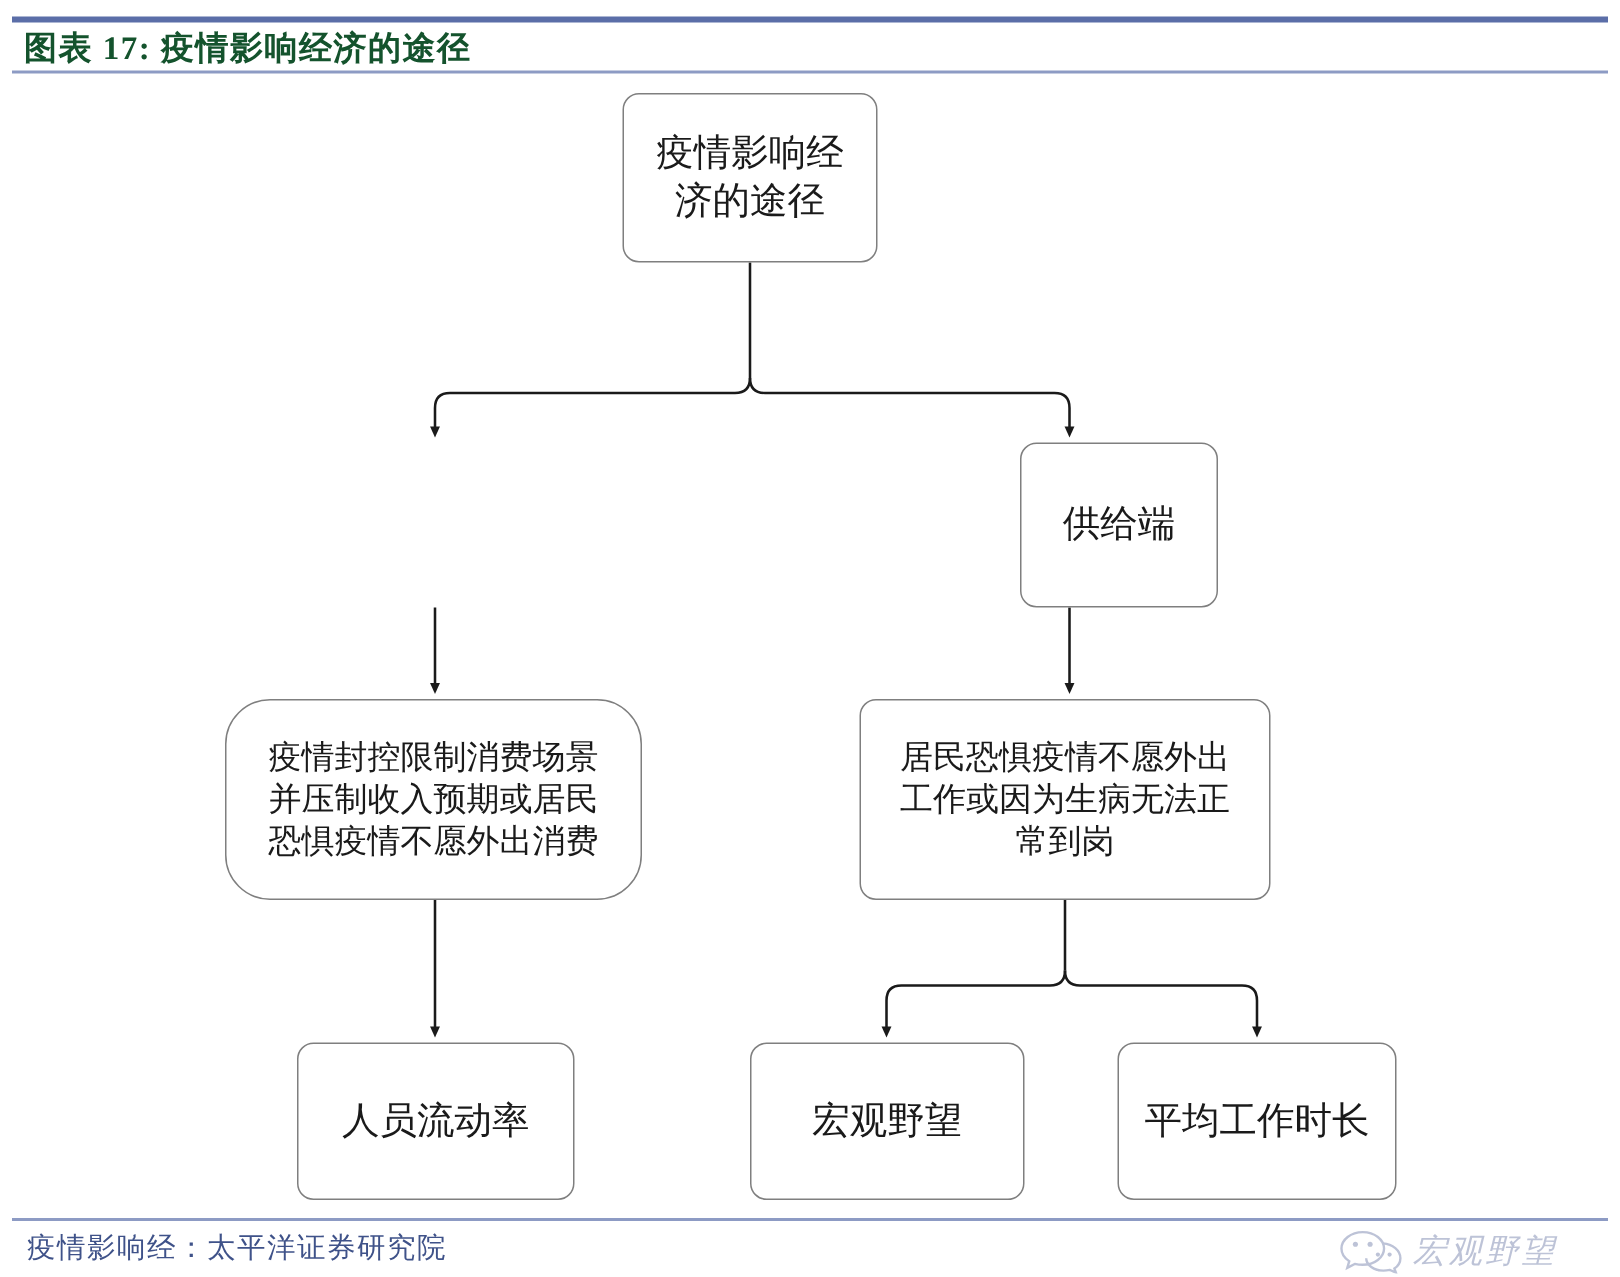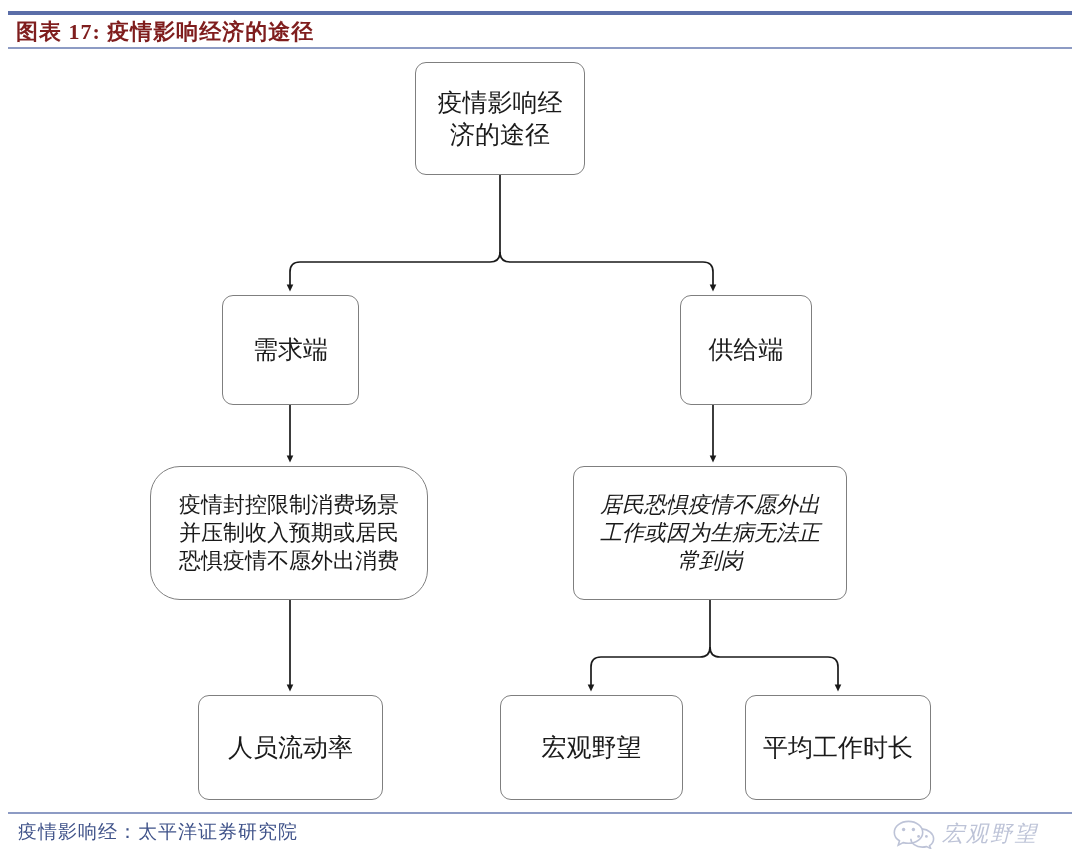--- a/index.html
+++ b/index.html
@@ -43,7 +43,7 @@
     font-size: 22px;
     font-weight: 700;
     letter-spacing: 1px;
-    color: #7f1d1d;
+    color: #14532d;
     white-space: nowrap;
   }
 

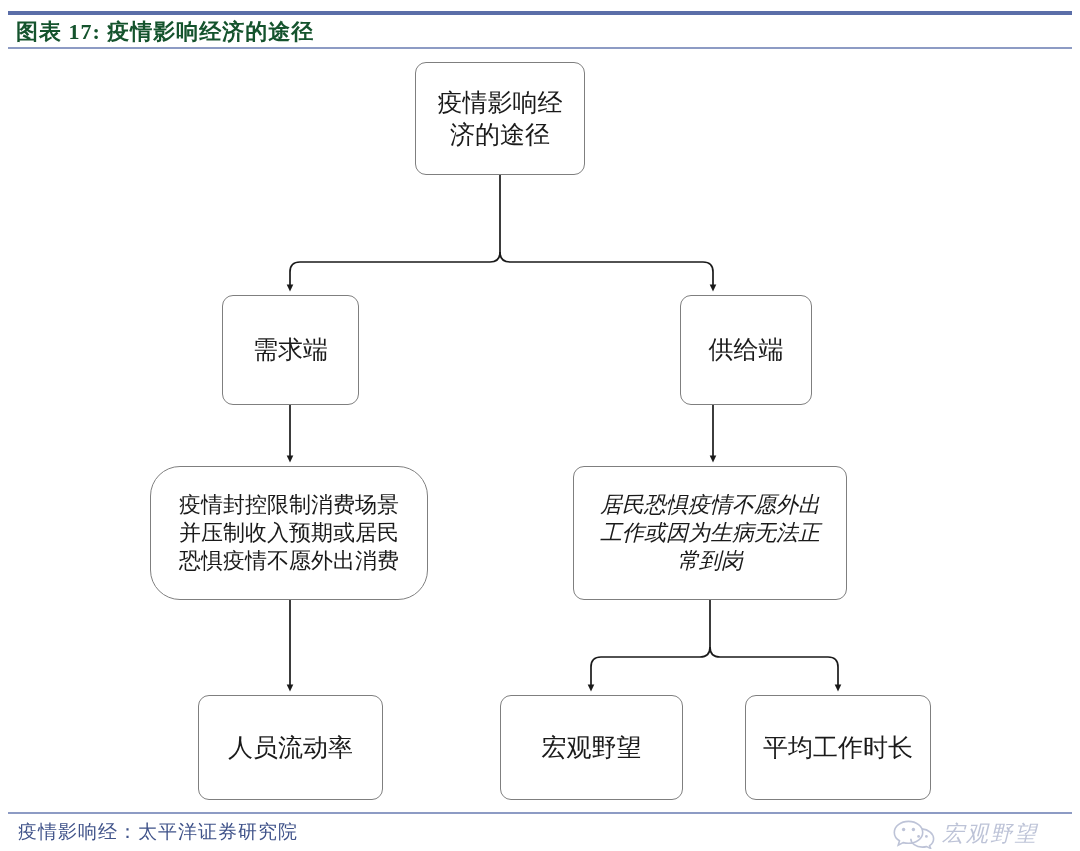--- a/index.html
+++ b/index.html
@@ -175,9 +175,6 @@
 济的途径</span>
     </div>
 
-    <div class="node node-demand">
-      <span class="node-label fs-mid">需求端</span>
-    </div>
 
     <div class="node node-supply">
       <span class="node-label fs-mid">供给端</span>

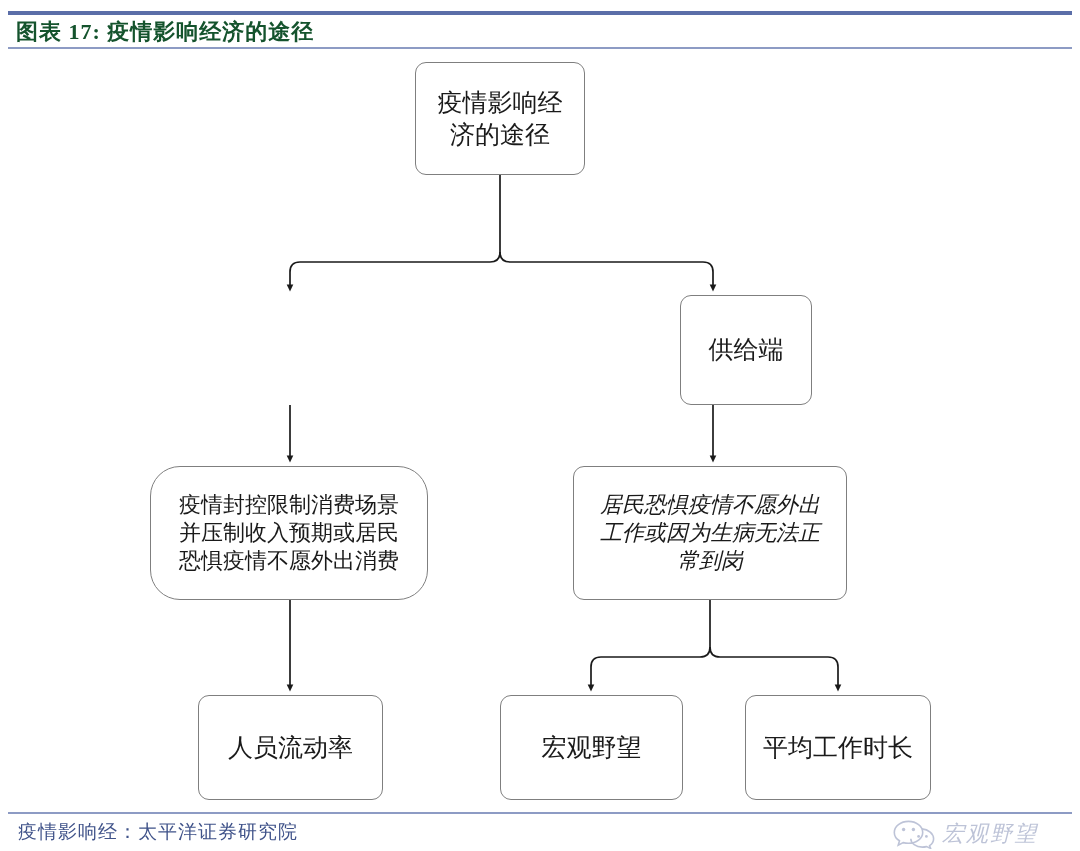--- a/index.html
+++ b/index.html
@@ -105,7 +105,7 @@
   .node-demand { left: 222px; top: 245px; width: 137px; height: 110px; }
   .node-supply { left: 680px; top: 245px; width: 132px; height: 110px; }
   .node-demand-detail { left: 150px; top: 416px; width: 278px; height: 134px; border-radius: 30px; }
-  .node-supply-detail { left: 573px; top: 416px; width: 274px; height: 134px; font-style: italic; }
+  .node-supply-detail { left: 573px; top: 416px; width: 274px; height: 134px; }
   .node-mobility { left: 198px; top: 645px; width: 185px; height: 105px; }
   .node-labor    { left: 500px; top: 645px; width: 183px; height: 105px; }
   .node-hours    { left: 745px; top: 645px; width: 186px; height: 105px; }

